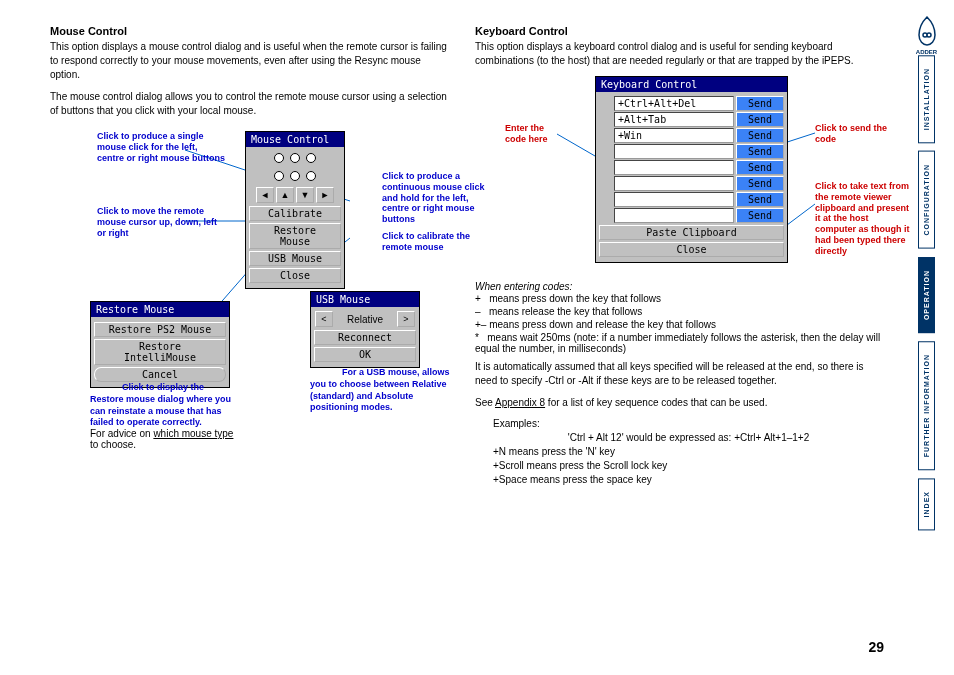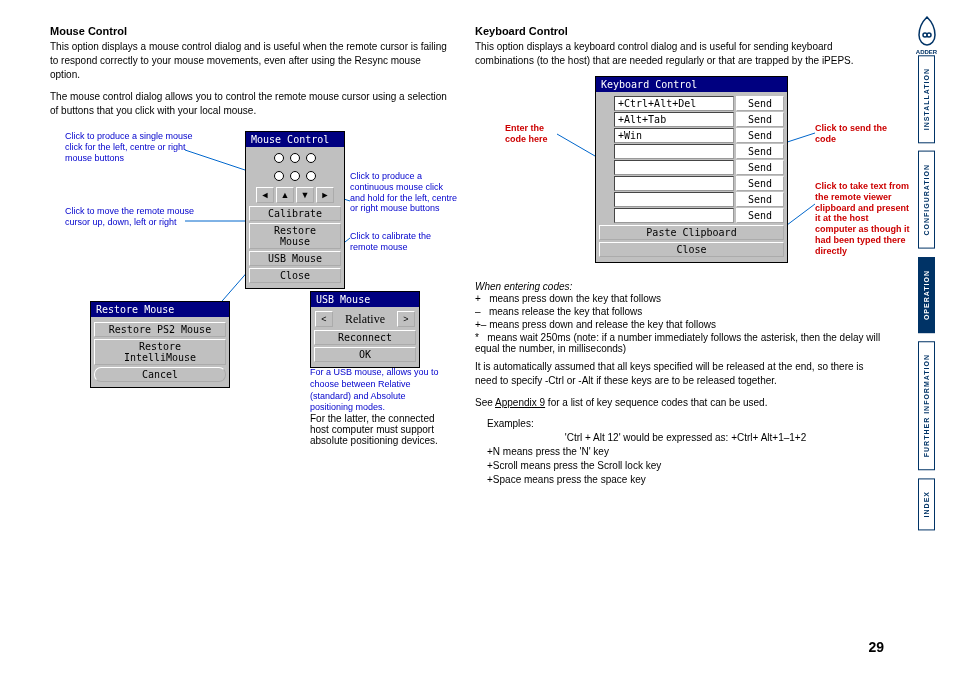--- a/index.html
+++ b/index.html
@@ -24,7 +24,7 @@
 .diagram-area { position: relative; height: 410px; }
 .kb-row { display: flex; margin: 1px 0; padding-left: 15px; }
 .kb-input { background: #fff; border: 1px inset #999; font-family: monospace; font-size: 10px; padding: 1px 3px; width: 120px; min-height: 14px; }
-.kb-send { background: #ffffff; border: 1px outset #fff; font-family: monospace; font-size: 10px; padding: 1px 8px; margin-left: 2px; cursor: pointer; width: 48px; text-align: center; }
+.kb-send { background: #3b82f6; border: 1px outset #fff; font-family: monospace; font-size: 10px; padding: 1px 8px; margin-left: 2px; cursor: pointer; width: 48px; text-align: center; }
 .codes-list { margin-left: 0; }
 .code-line { padding: 1px 0; }
 .italic { font-style: italic; }

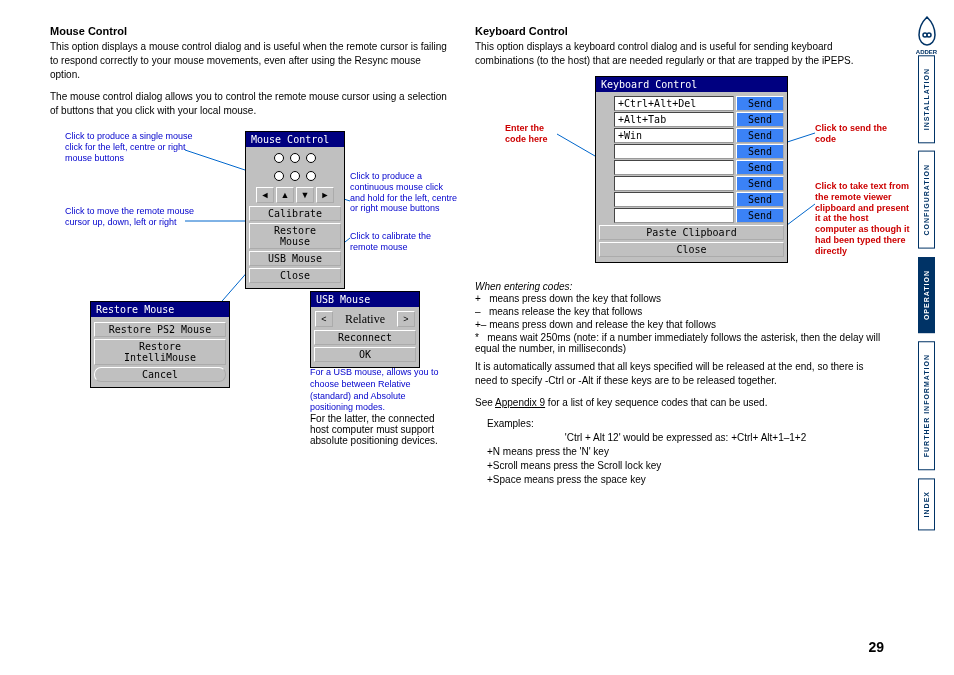--- a/index.html
+++ b/index.html
@@ -17,7 +17,7 @@
 .mouse-dot-wire { text-align: center; padding: 3px; }
 .circle { display: inline-block; width: 10px; height: 10px; border: 1px solid #000; border-radius: 50%; background: #fff; margin: 0 3px; }
 .arrow-btn { display: inline-block; width: 18px; height: 16px; border: 1px outset #fff; background: #c0c0c0; text-align: center; line-height: 14px; font-size: 9px; margin: 1px; }
-.annotation { color: #0000cc; font-weight: normal; font-size: 9px; line-height: 1.2; }
+.annotation { color: #0000cc; font-weight: bold; font-size: 9px; line-height: 1.2; margin-left: 32px; }
 .annotation-red { color: #cc0000; font-weight: bold; font-size: 9px; line-height: 1.2; }
 .annotation-normal { font-weight: normal; color: #000; }
 .line { stroke: #0066cc; stroke-width: 1; fill: none; }

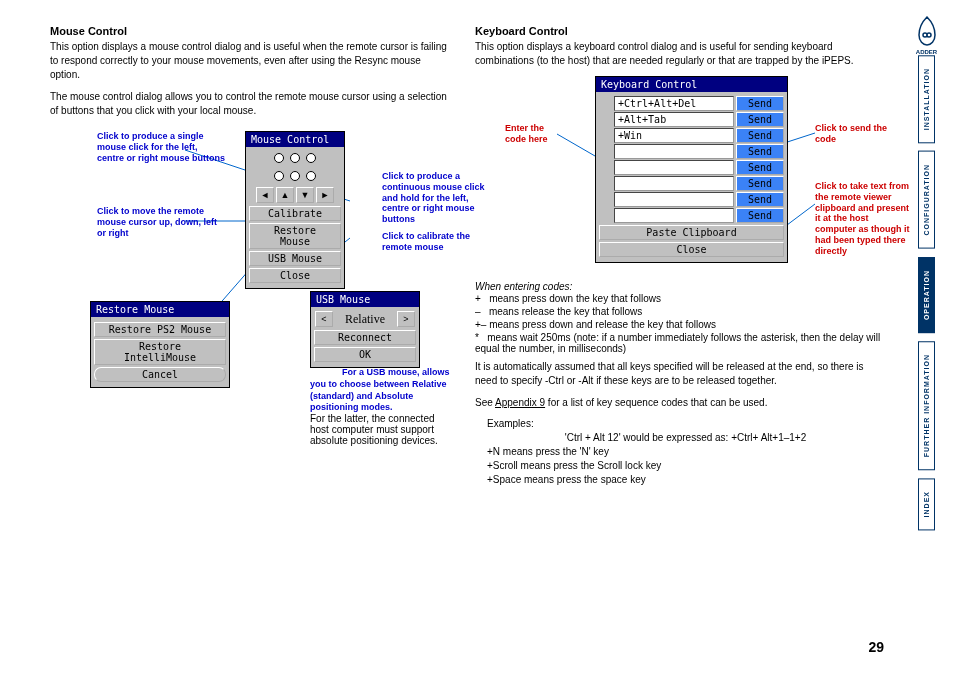--- a/index.html
+++ b/index.html
@@ -92,7 +92,7 @@
           <div class="dialog-body">
             <div style="display:flex; align-items:center;">
               <span class="arrow-btn">&lt;</span>
-              <span style="font-family:Liberation Serif, serif; font-size:12px; flex:1; text-align:center;">Relative</span>
+              <span style="font-family:Liberation Sans, sans-serif; font-size:10px; flex:1; text-align:center;">Relative</span>
               <span class="arrow-btn">&gt;</span>
             </div>
             <div class="dlg-btn">Reconnect</div>

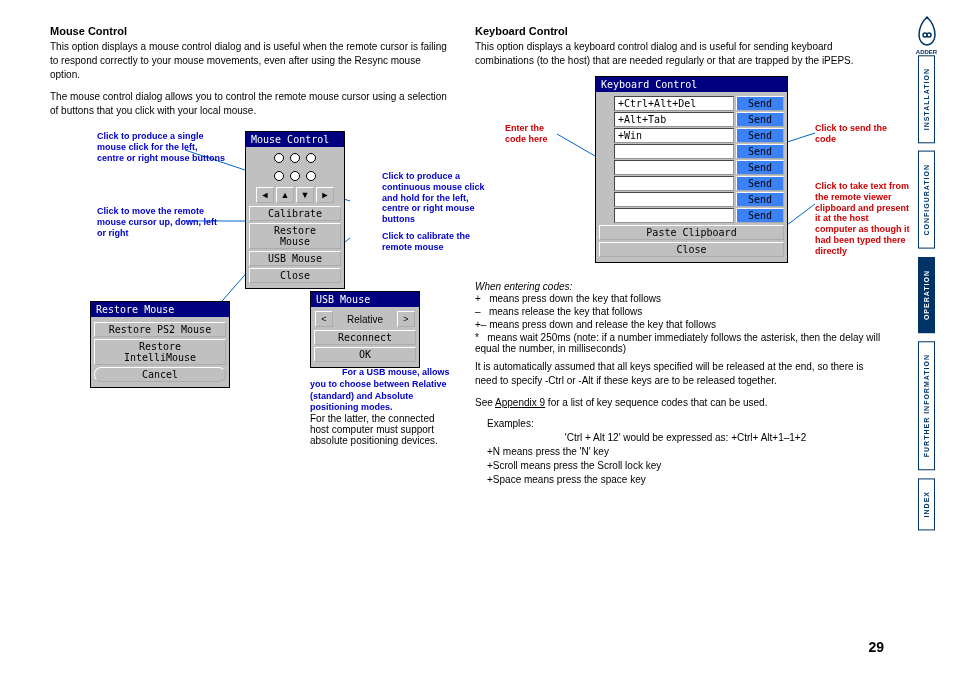--- a/index.html
+++ b/index.html
@@ -86,6 +86,10 @@
           </div>
         </div>
 
+        <div style="position:absolute; left:40px; top:255px; width:150px;">
+          <span class="annotation">Click to display the Restore mouse dialog where you can reinstate a mouse that has failed to operate correctly.</span><br>
+          <span class="annotation-normal">For advice on </span><span class="annotation-normal link">which mouse type</span><span class="annotation-normal"> to choose.</span>
+        </div>
 
         <div class="dialog" style="position:absolute; left:260px; top:165px; width:110px;">
           <div class="dialog-title">USB Mouse</div>

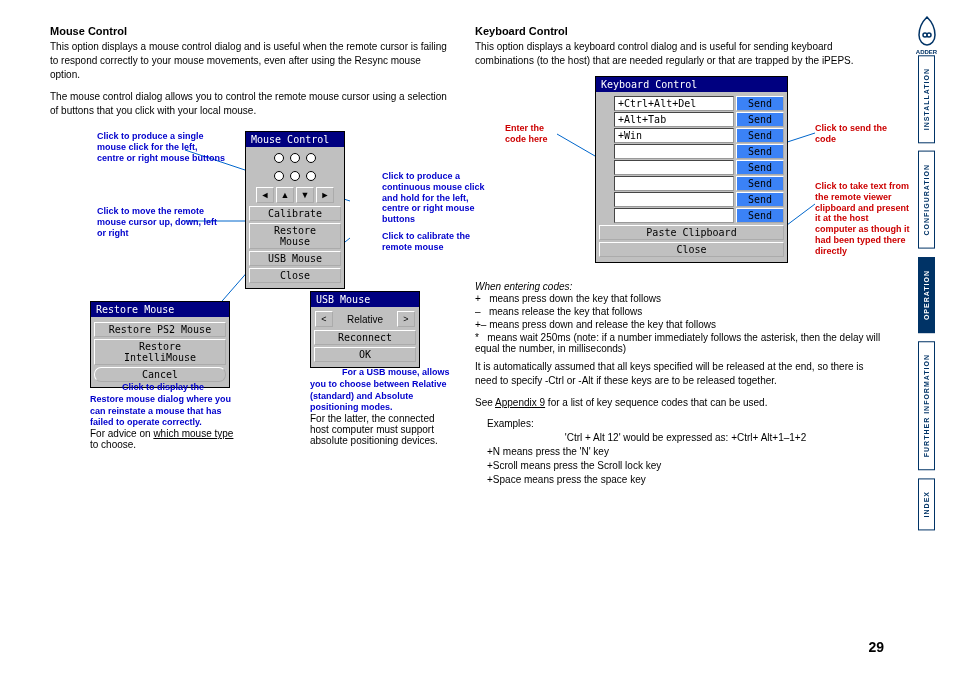--- a/index.html
+++ b/index.html
@@ -177,7 +177,7 @@
       </div>
       <div class="para" style="margin-top:5px;">It is automatically assumed that all keys specified will be released at the end, so there is need to specify -Ctrl or -Alt if these keys are to be released together.</div>
       <div class="para">
-        <span>See </span><span class="link">Appendix 9</span><span> for a list of key sequence codes that can be used.</span>
+        <span>See </span><span class="link">Appendix 8</span><span> for a list of key sequence codes that can be used.</span>
       </div>
       <div style="margin-left:12px;">
         <div>Examples:</div>

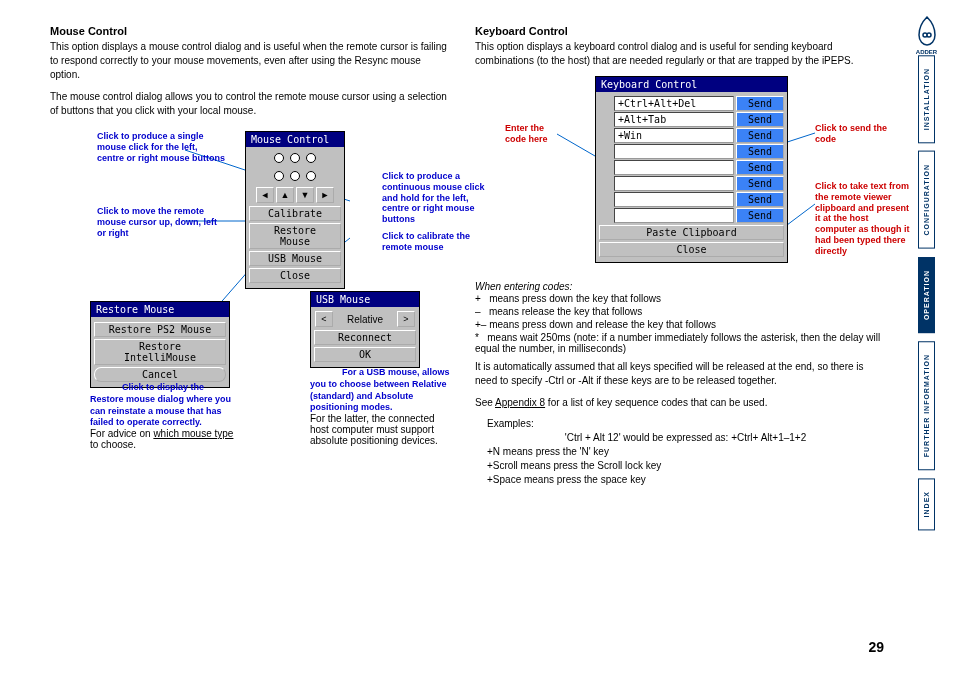--- a/index.html
+++ b/index.html
@@ -106,7 +106,6 @@
 
         <div style="position:absolute; left:260px; top:240px; width:140px;">
           <span class="annotation">For a USB mouse, allows you to choose between Relative (standard) and Absolute positioning modes.</span><br>
-          <span class="annotation-normal">For the latter, the connected host computer must support absolute positioning devices.</span>
         </div>
       </div>
     </div>

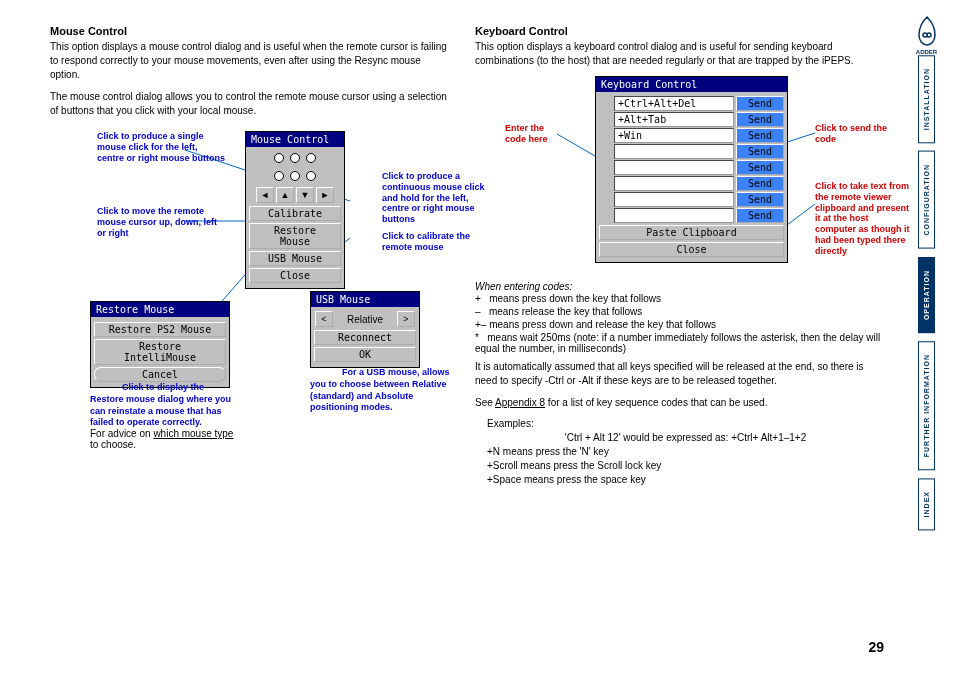--- a/index.html
+++ b/index.html
@@ -178,7 +178,7 @@
       <div class="para">
         <span>See </span><span class="link">Appendix 8</span><span> for a list of key sequence codes that can be used.</span>
       </div>
-      <div style="margin-left:12px;">
+      <div style="margin-left:18px;">
         <div>Examples:</div>
         <div style="margin:3px 0;text-align:center;">'Ctrl + Alt 12' would be expressed as: +Ctrl+ Alt+1–1+2</div>
         <div style="margin:3px 0;">+N means press the 'N' key</div>

